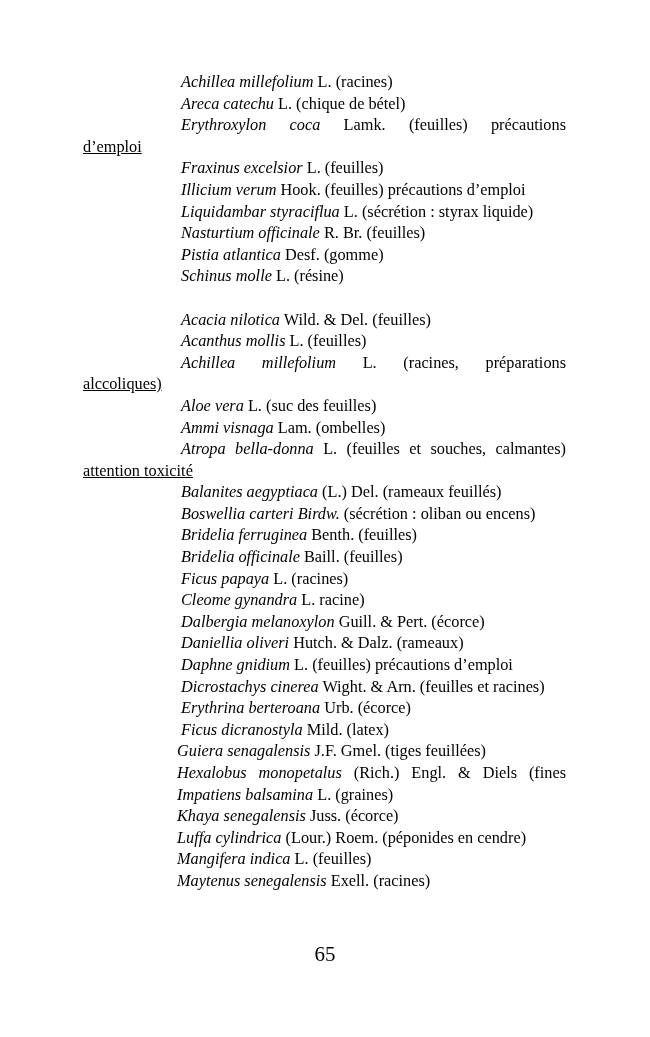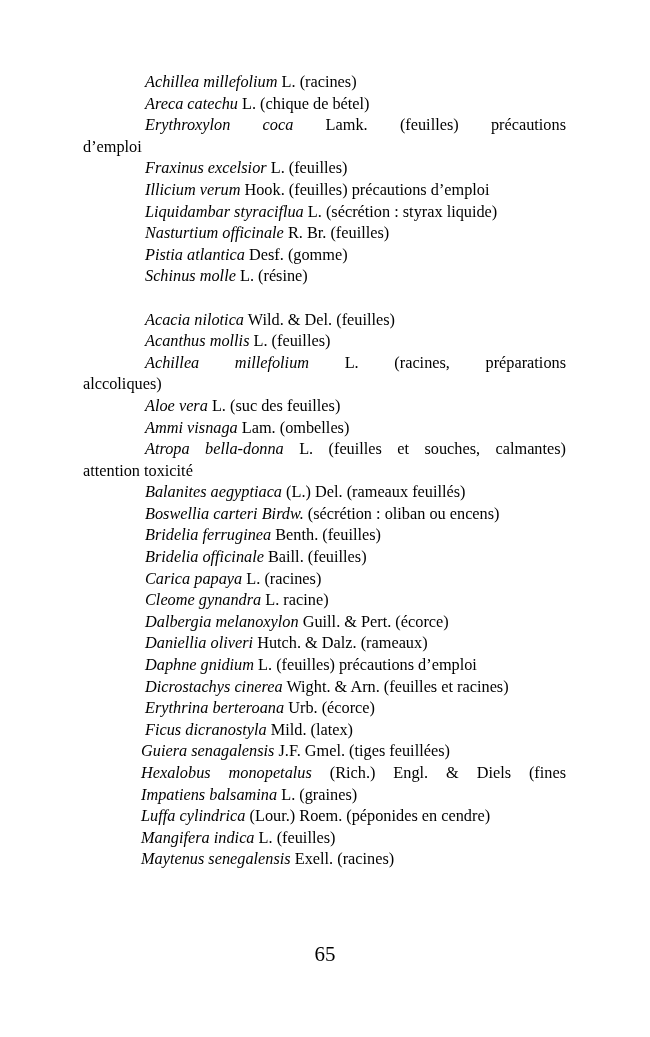--- a/index.html
+++ b/index.html
@@ -48,7 +48,7 @@
     .heading {
       text-indent: 0;
     }
-    i { font-style: italic; }
+    i { font-style: italic; margin-left: 36px; }
     .page-number {
       position: absolute;
       top: 943px;

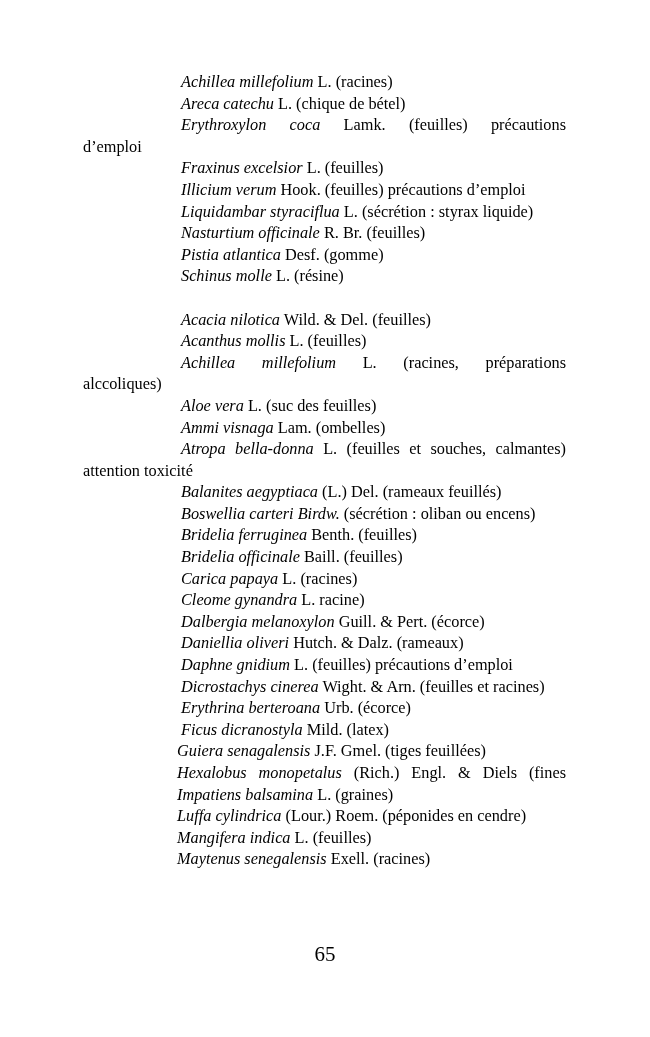--- a/index.html
+++ b/index.html
@@ -41,6 +41,7 @@
     }
     .cont {
       text-indent: 0;
+      text-decoration: underline;
     }
     .blank {
       height: 21.6px;

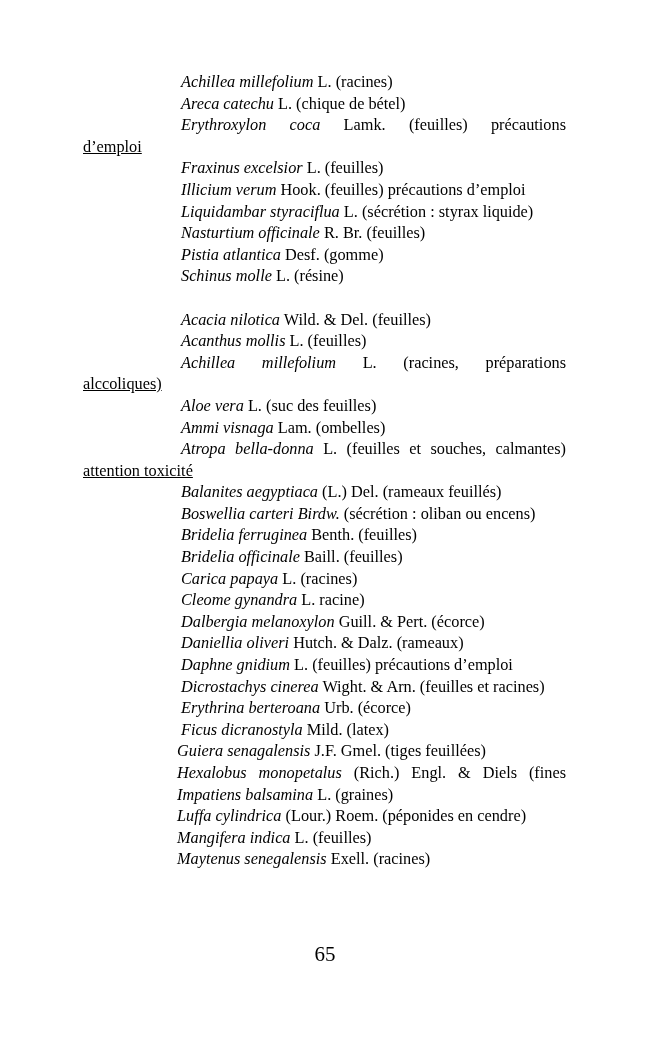--- a/index.html
+++ b/index.html
@@ -91,7 +91,7 @@
   <div class="line entry"><i>Boswellia carteri Birdw.</i><span> (sécrétion : oliban ou encens)</span></div>
   <div class="line entry"><i>Bridelia ferruginea</i><span> Benth. (feuilles)</span></div>
   <div class="line entry"><i>Bridelia officinale</i><span> Baill. (feuilles)</span></div>
-  <div class="line entry"><i>Carica papaya</i><span> L. (racines)</span></div>
+  <div class="line entry"><i>Ficus papaya</i><span> L. (racines)</span></div>
   <div class="line entry"><i>Cleome gynandra</i><span> L. racine)</span></div>
   <div class="line entry"><i>Dalbergia melanoxylon</i><span> Guill. &amp; Pert. (écorce)</span></div>
   <div class="line entry"><i>Daniellia oliveri</i><span> Hutch. &amp; Dalz. (rameaux)</span></div>

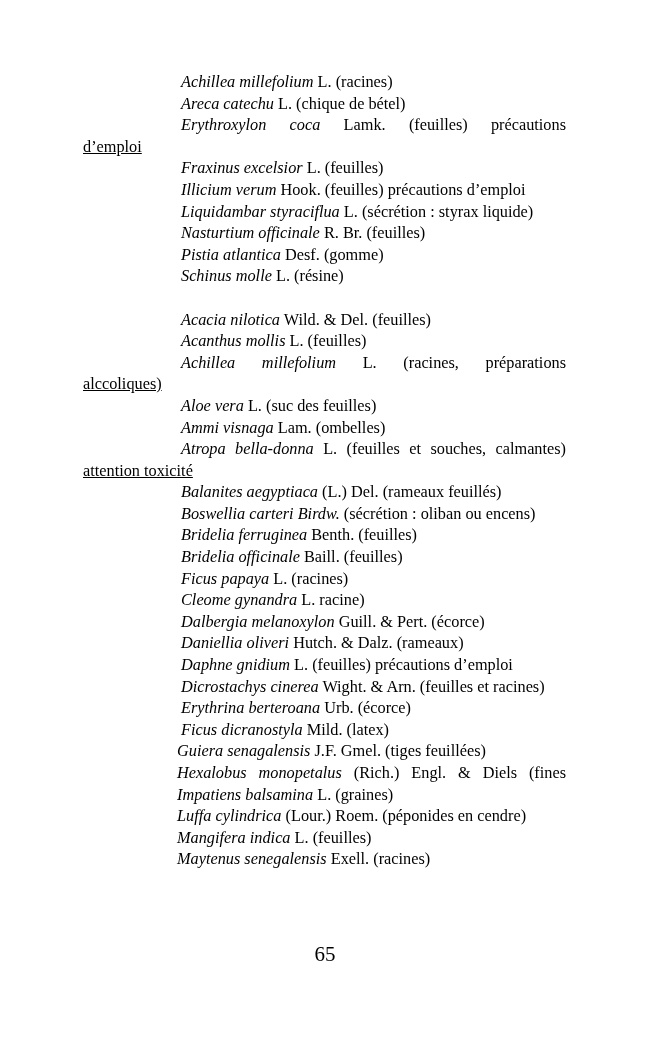--- a/index.html
+++ b/index.html
@@ -102,6 +102,7 @@
   <div class="line entry indent2"><i>Guiera senagalensis</i><span> J.F. Gmel. (tiges feuillées)</span></div>
   <div class="line entry indent2 just"><i>Hexalobus monopetalus</i><span> (Rich.) Engl. &amp; Diels (fines</span></div>
   <div class="line entry indent2"><i>Impatiens balsamina</i><span> L. (graines)</span></div>
+  <div class="line entry indent2"><i>Khaya senegalensis</i><span> Juss. (écorce)</span></div>
   <div class="line entry indent2"><i>Luffa cylindrica</i><span> (Lour.) Roem. (péponides en cendre)</span></div>
   <div class="line entry indent2"><i>Mangifera indica</i><span> L. (feuilles)</span></div>
   <div class="line entry indent2"><i>Maytenus senegalensis</i><span> Exell. (racines)</span></div>

